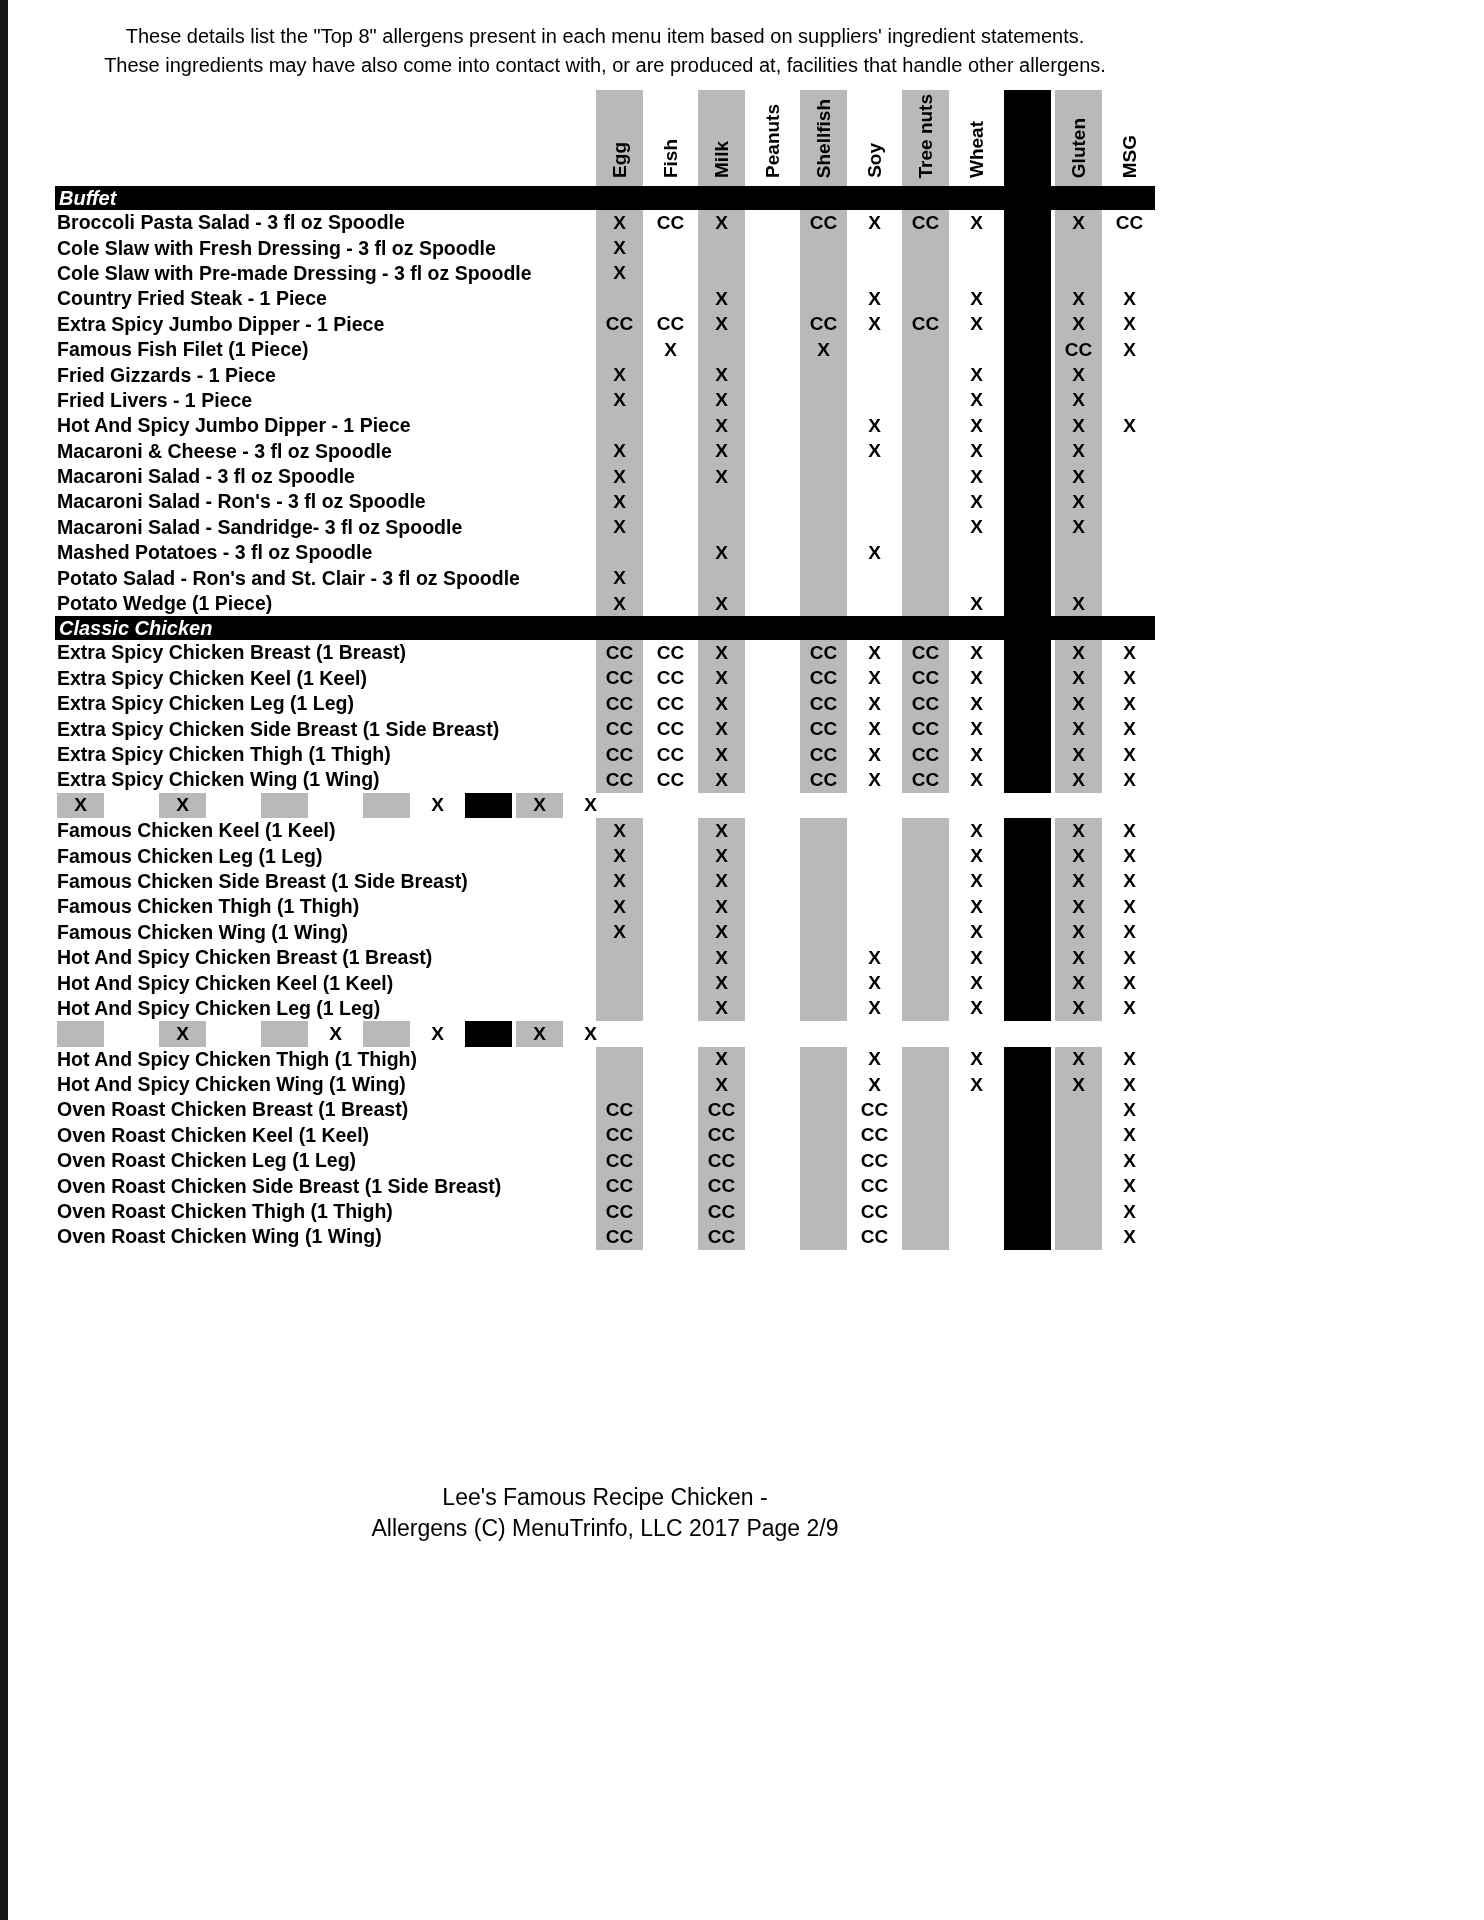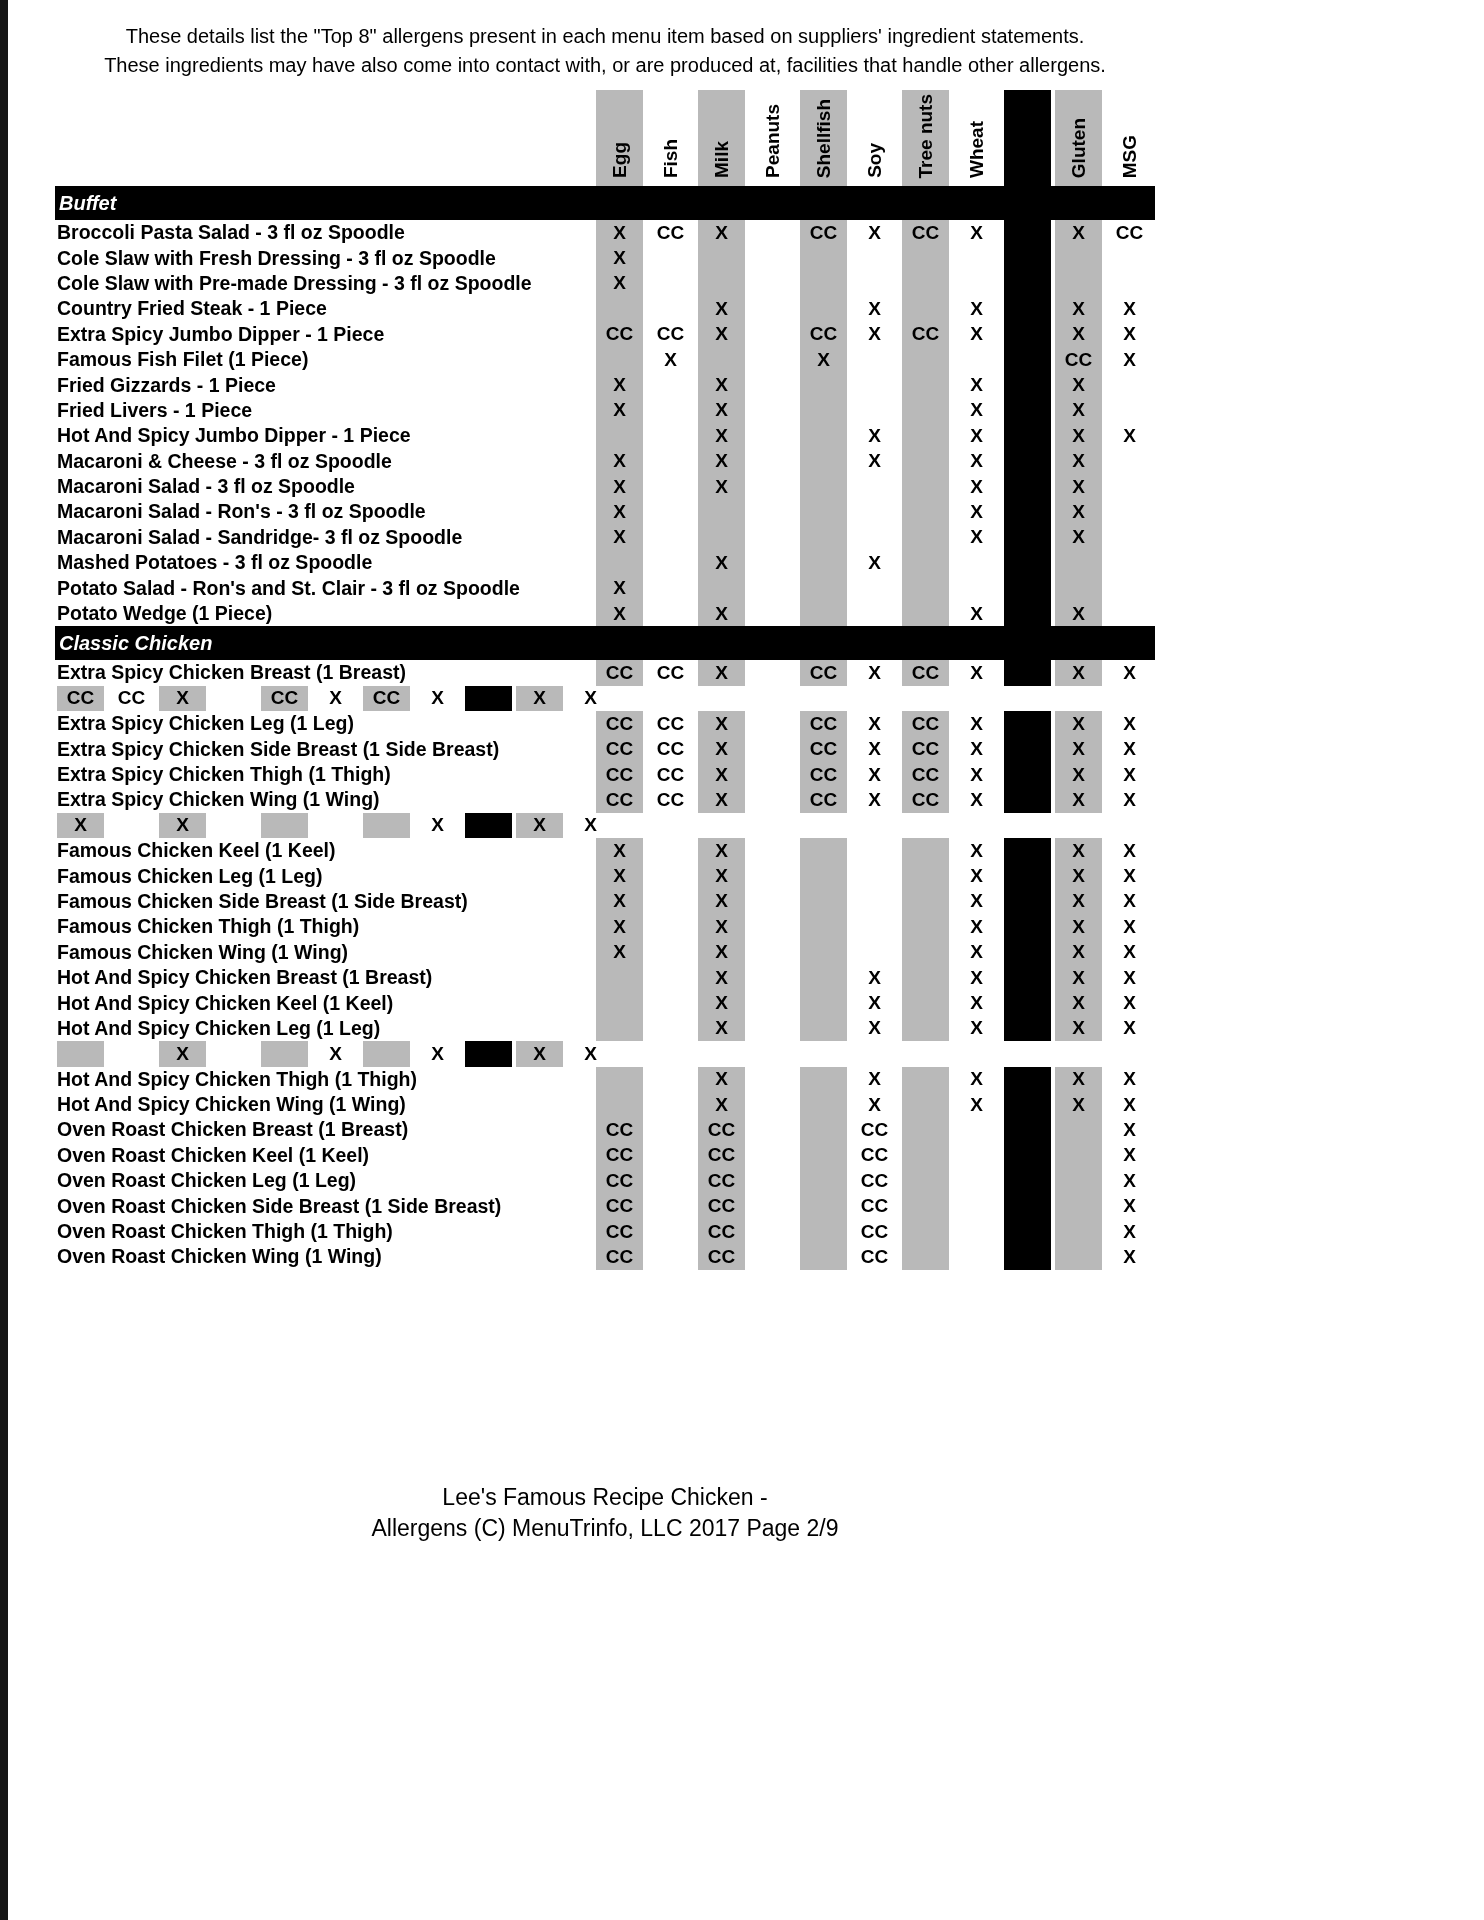--- a/index.html
+++ b/index.html
@@ -40,7 +40,7 @@
     white-space:nowrap;
   }
   .section-bar{
-    height:34px;background:#000;color:#fff;
+    height:24px;background:#000;color:#fff;
     font-weight:bold;font-style:italic;font-size:20px;
     display:flex;align-items:center;
     padding-left:4px;box-sizing:border-box;

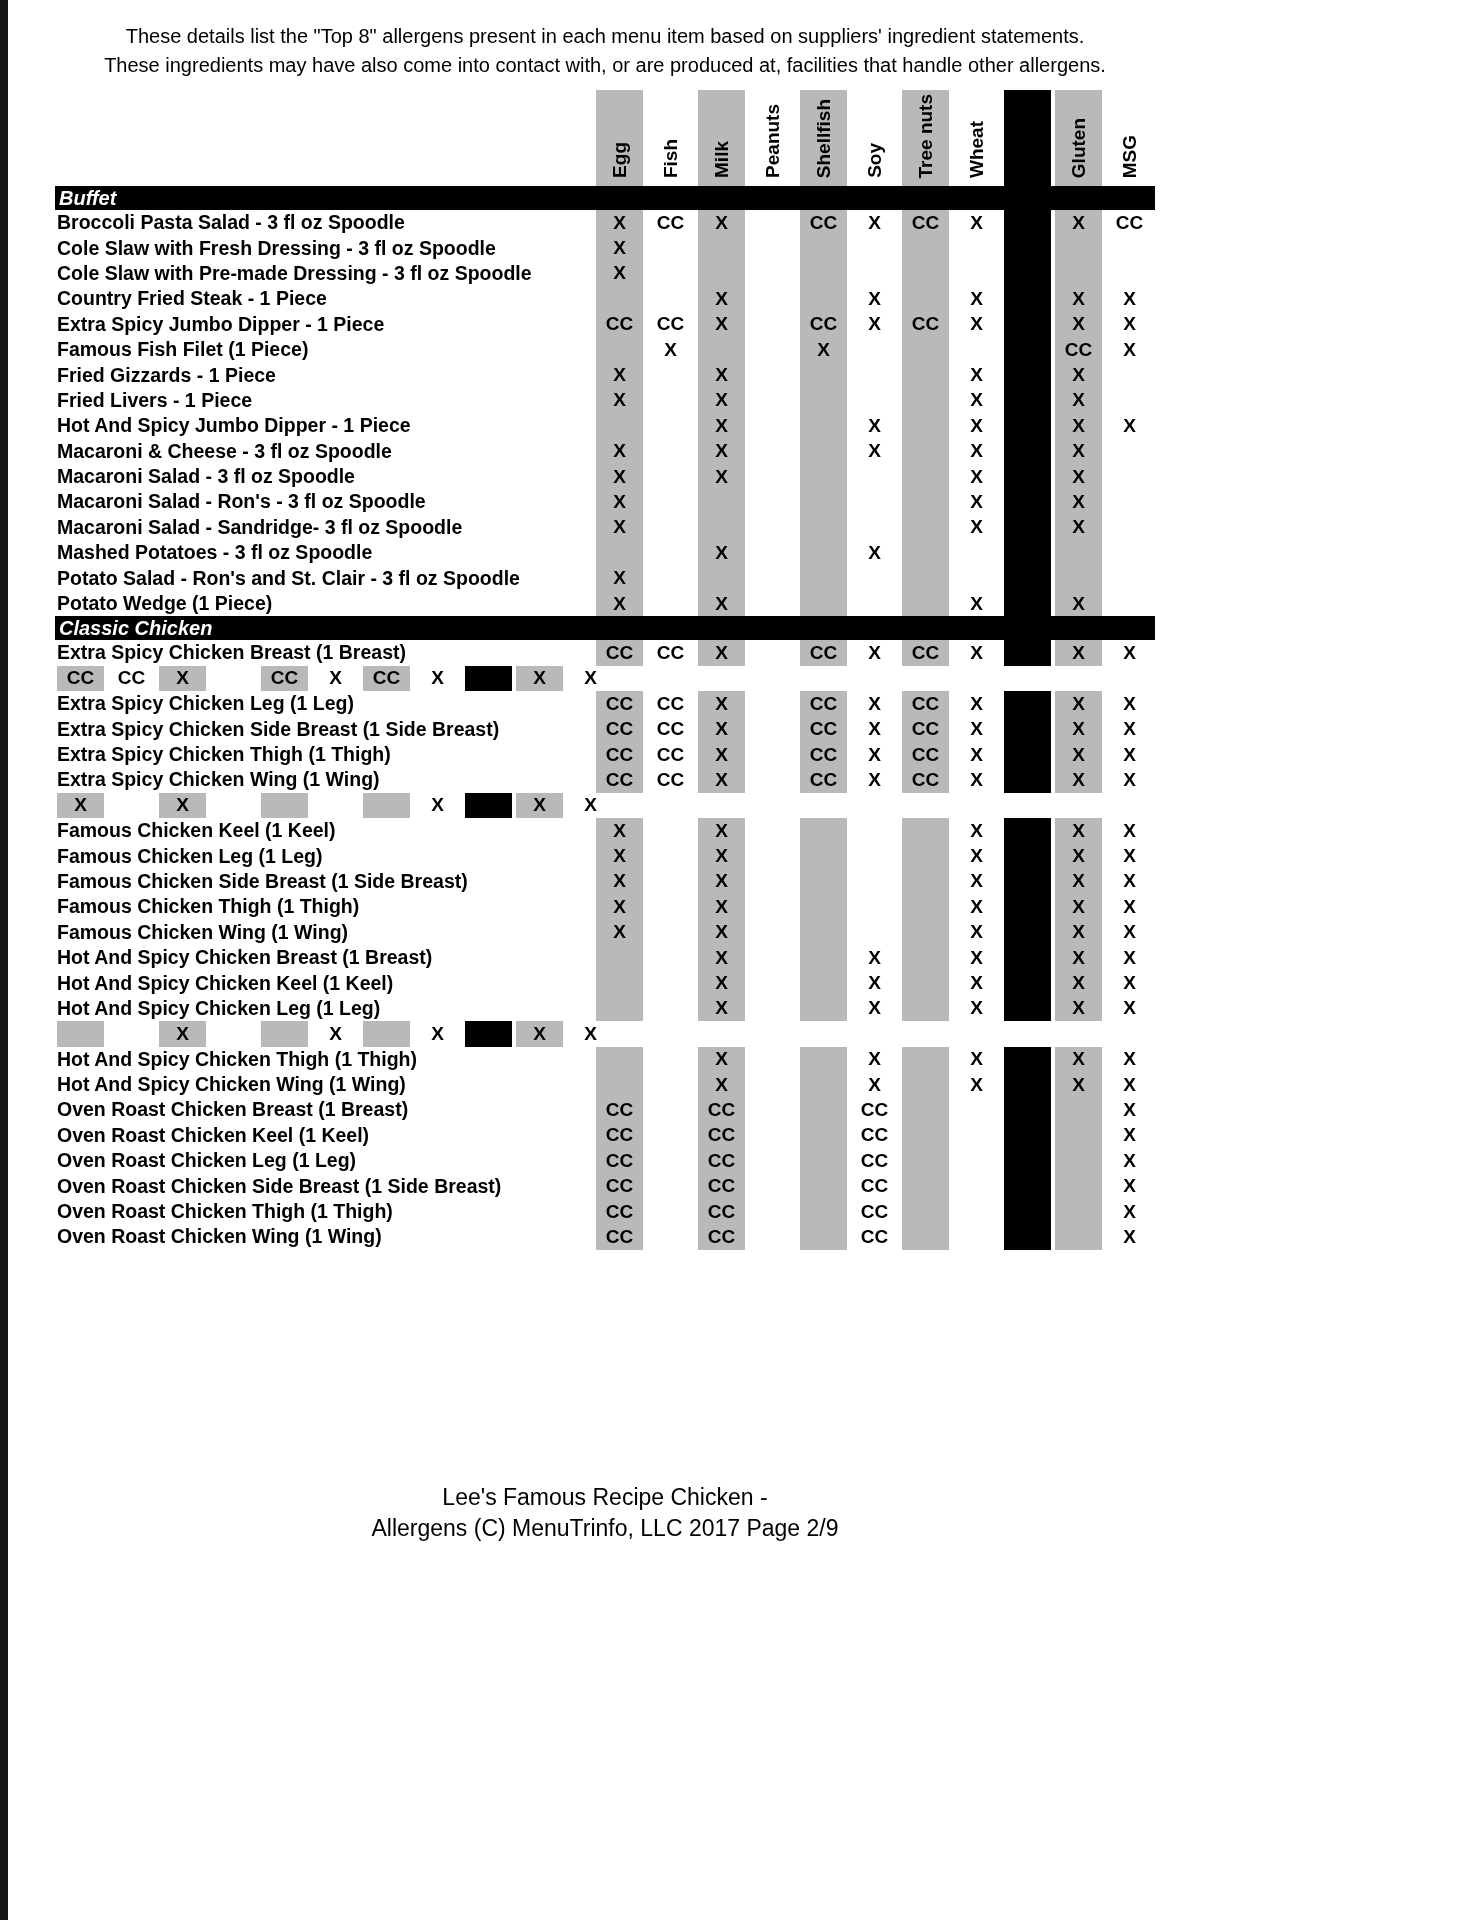--- a/index.html
+++ b/index.html
@@ -355,6 +355,7 @@
           <div class="mark-cell plain">X</div>
         </div>
         <div class="row">
+          <div class="name-cell">Extra Spicy Chicken Keel (1 Keel)</div>
           <div class="mark-cell shaded">CC</div>
           <div class="mark-cell plain">CC</div>
           <div class="mark-cell shaded">X</div>

